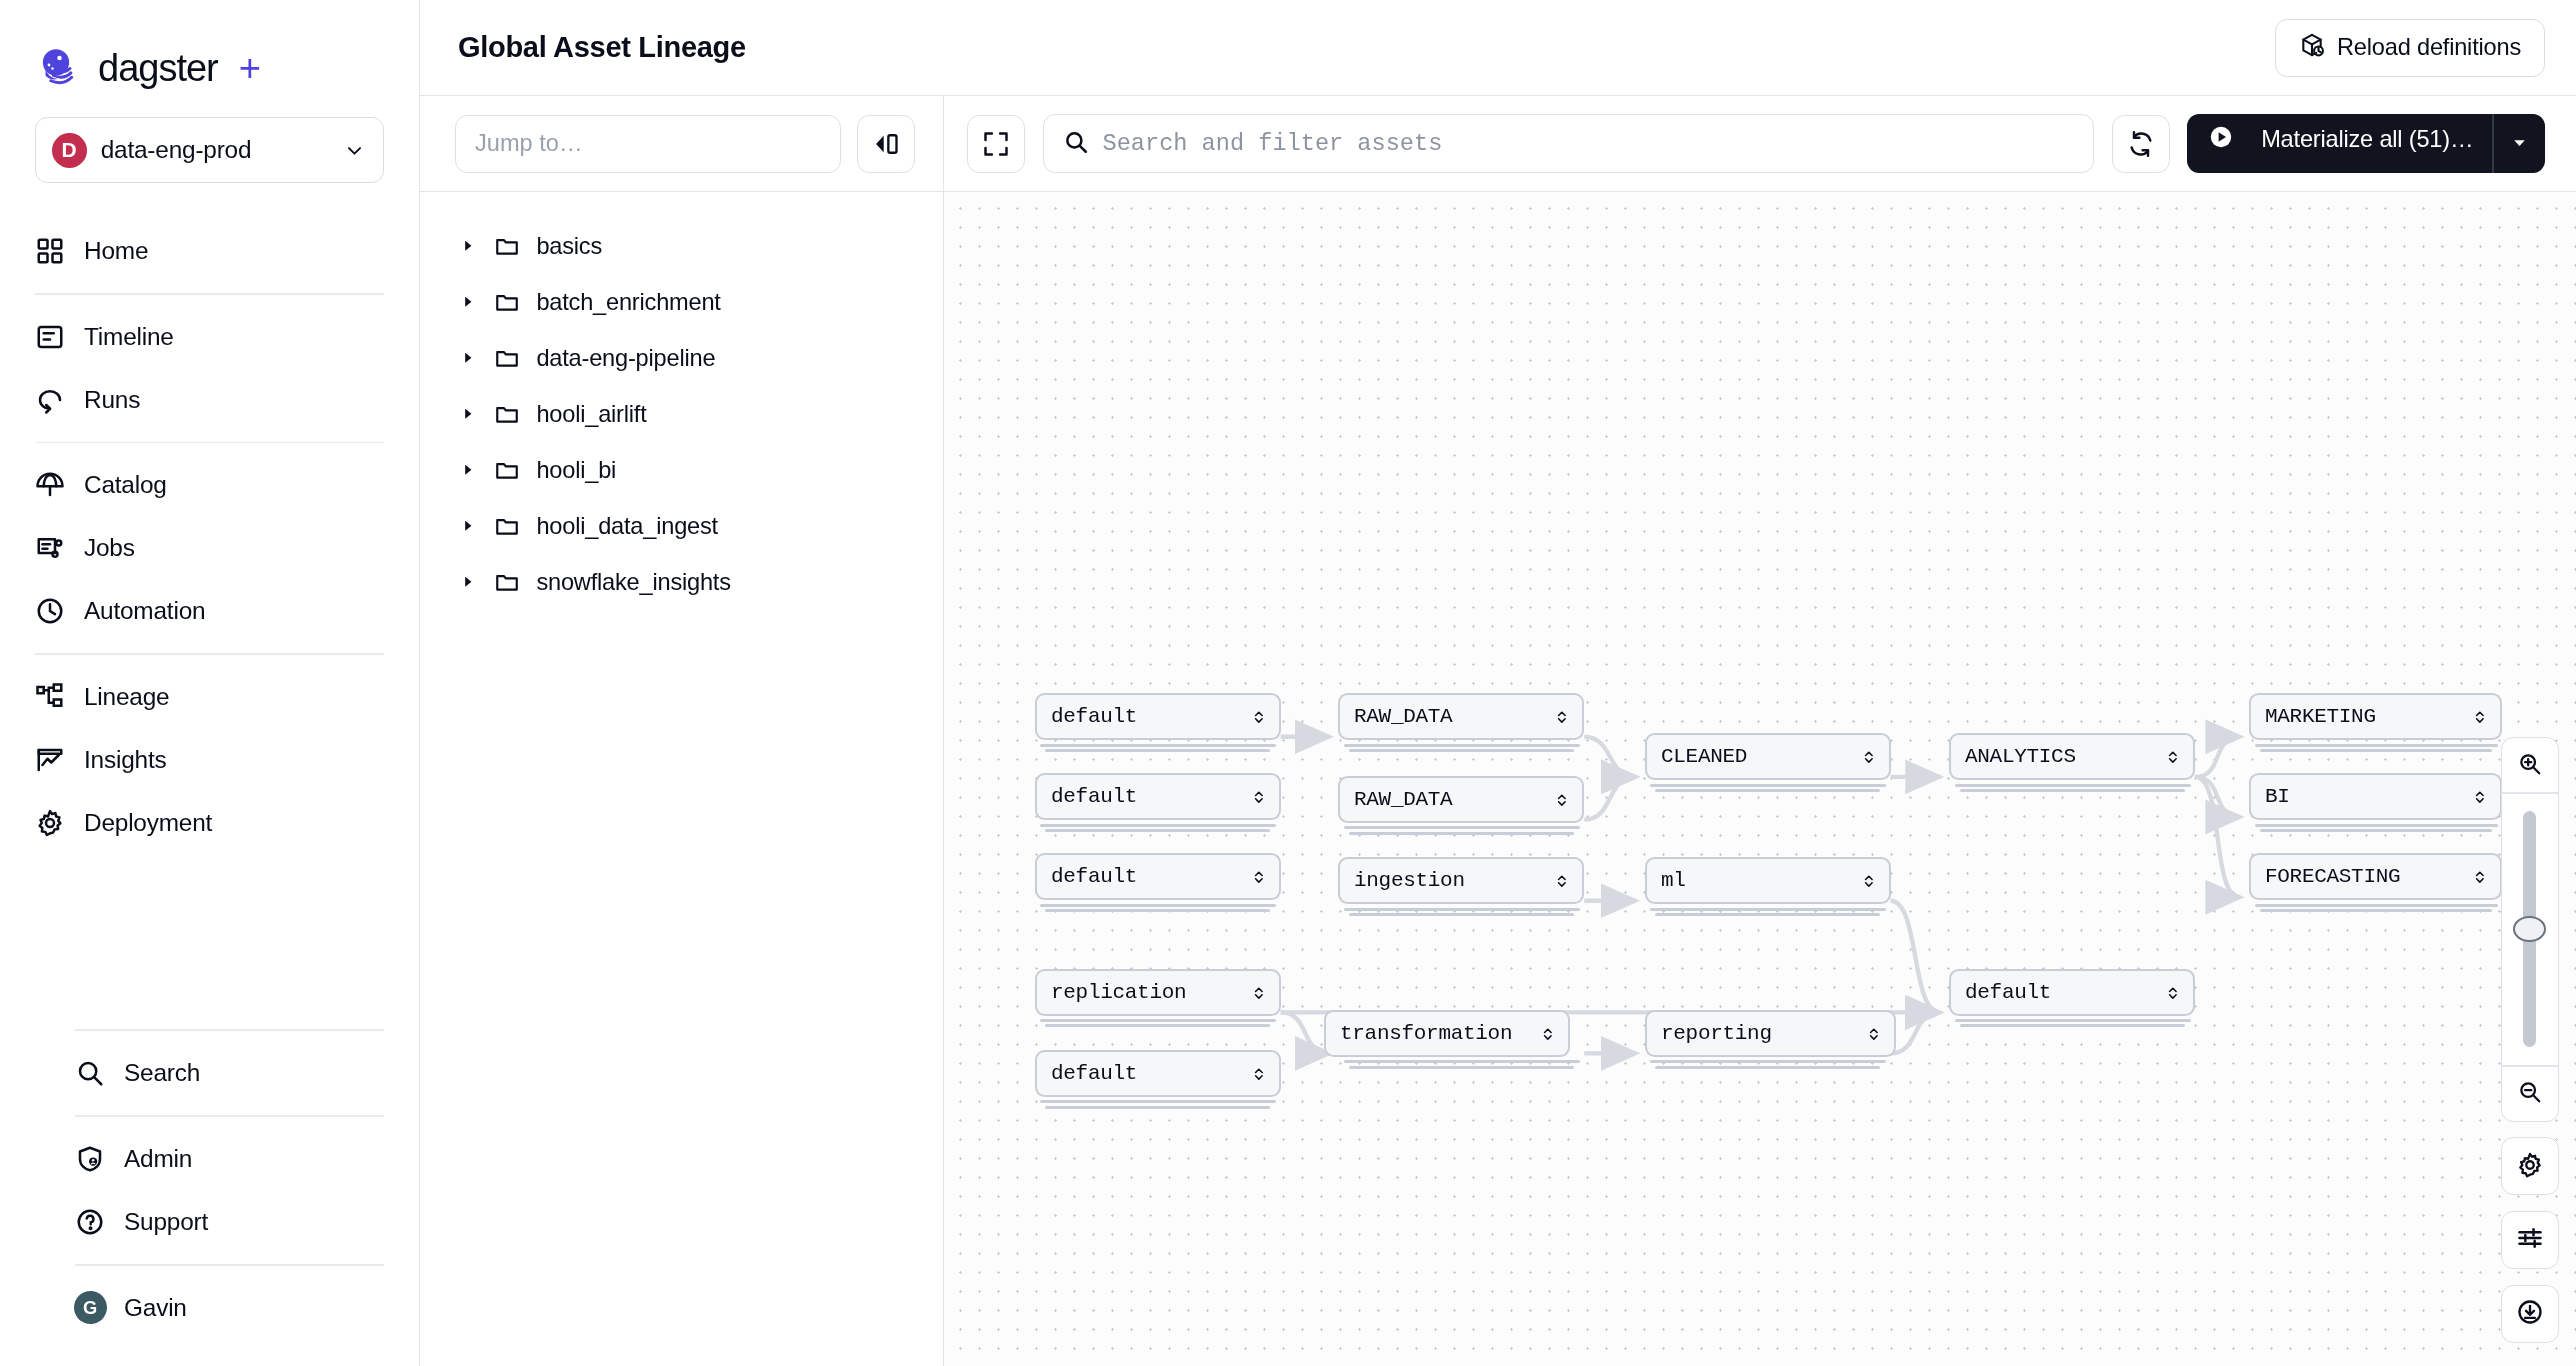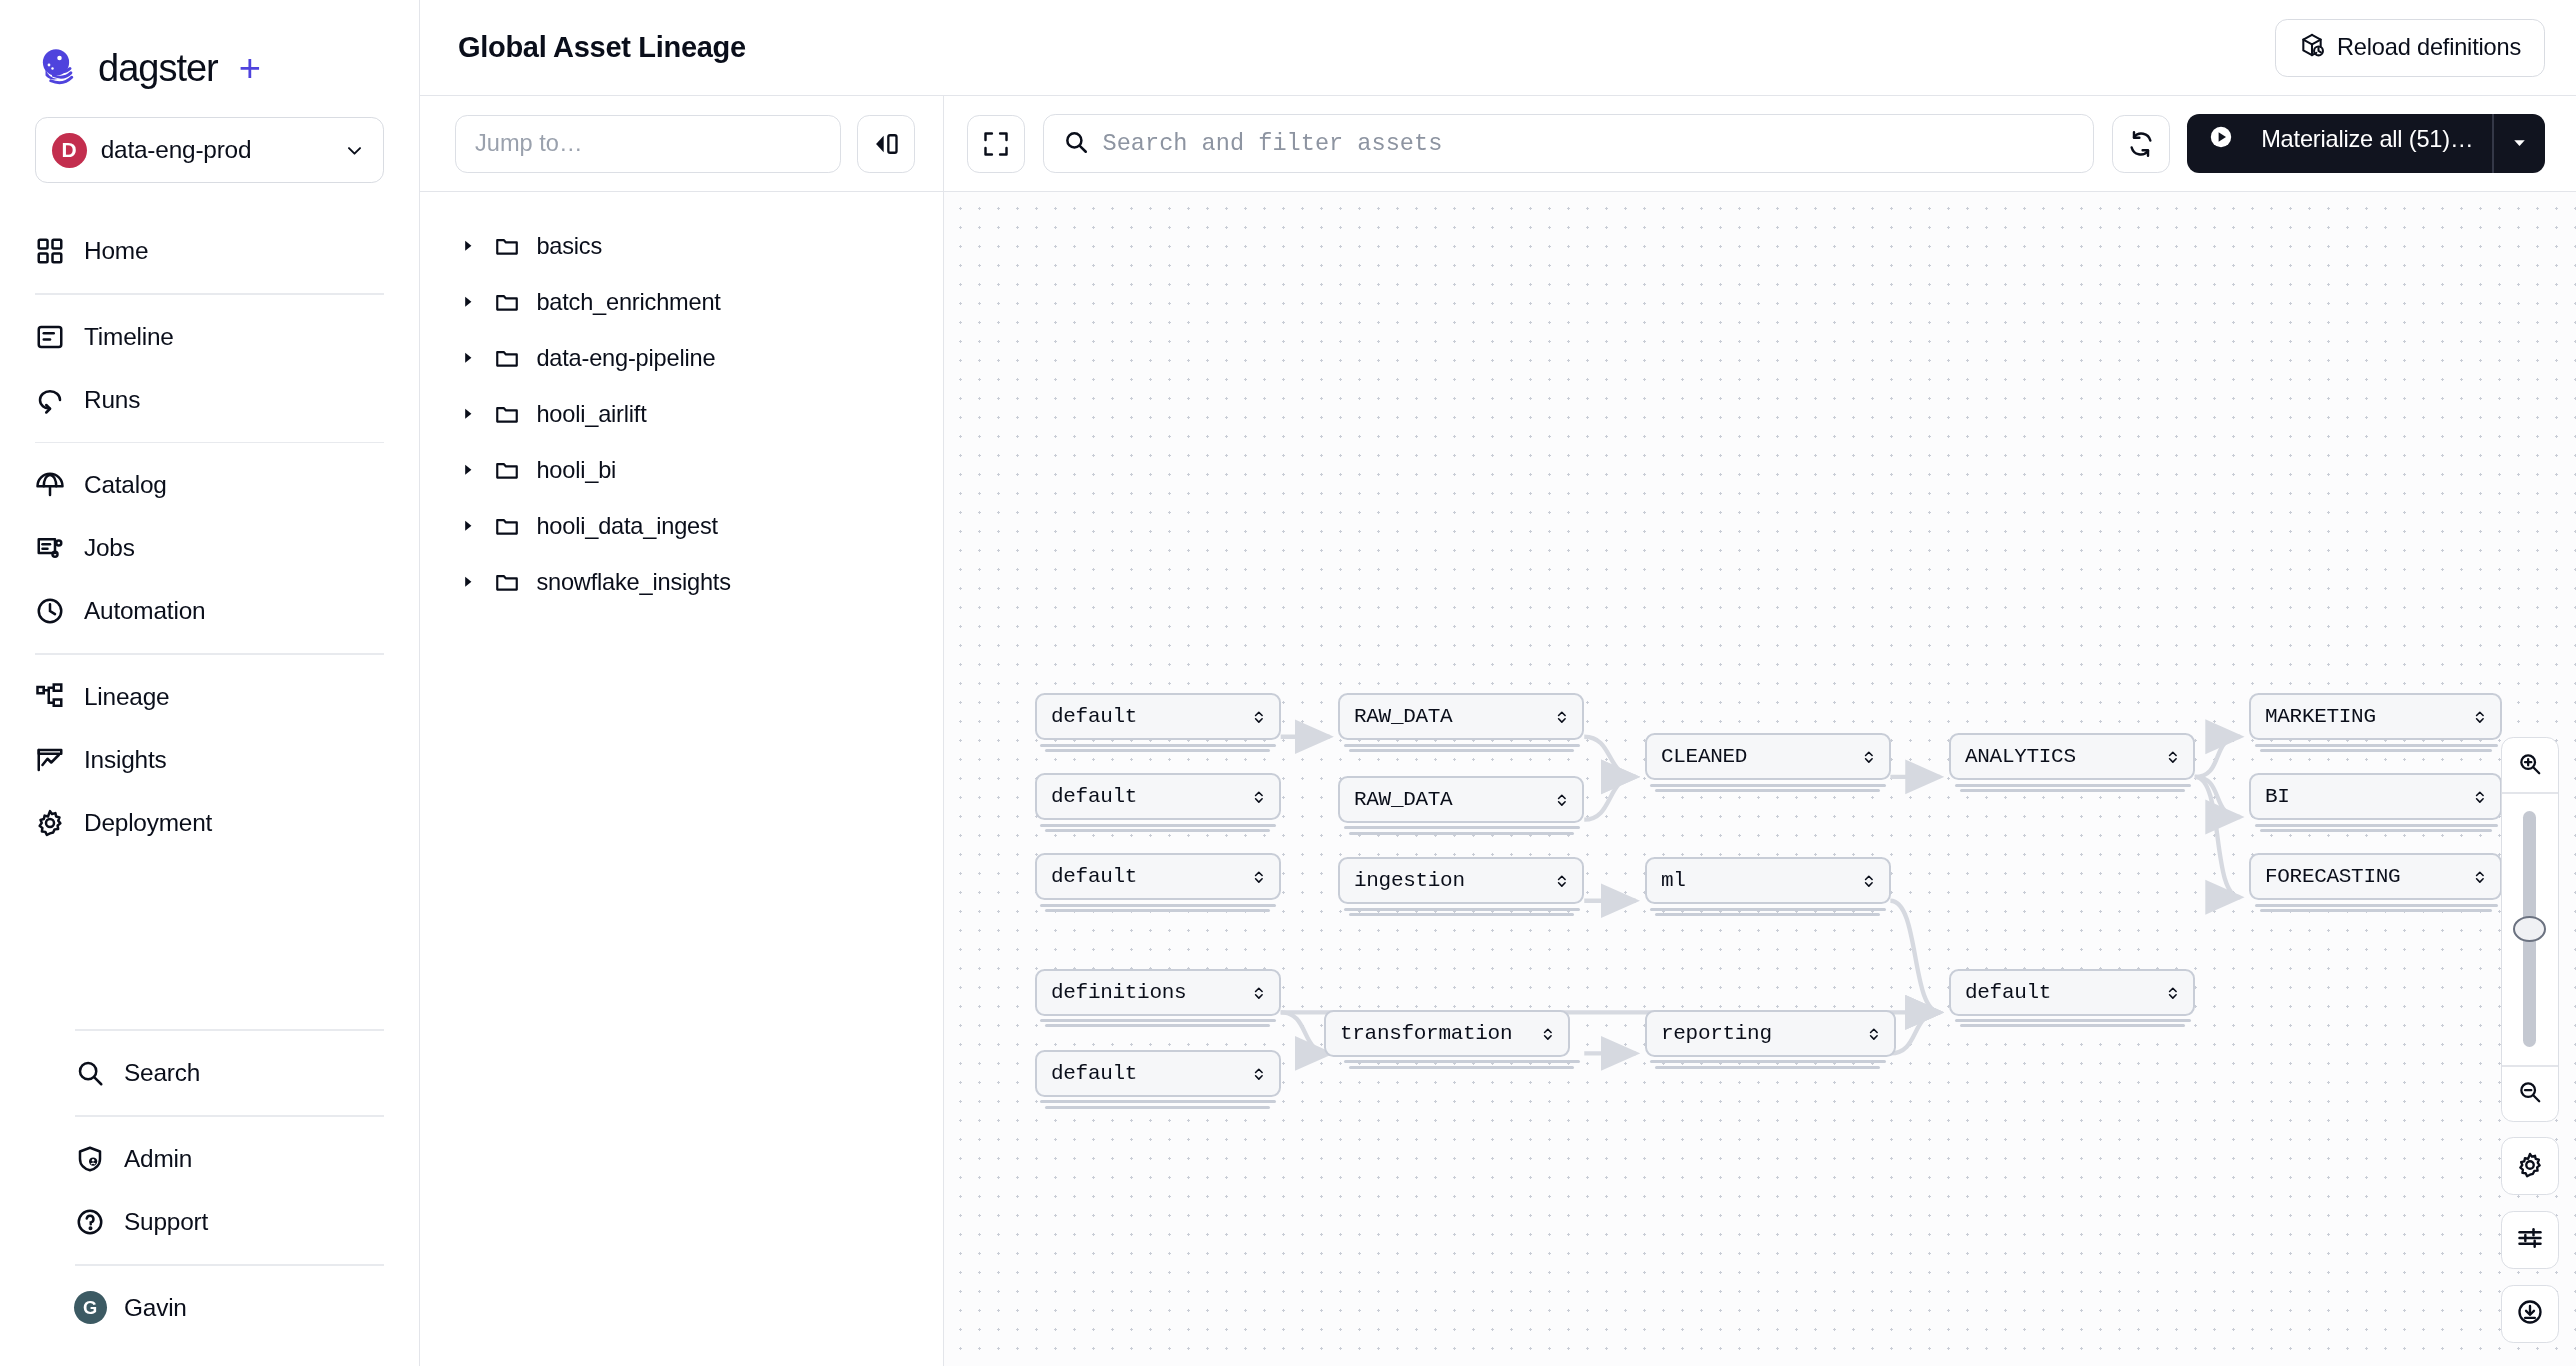--- a/index.html
+++ b/index.html
@@ -652,7 +652,7 @@
             <div class="stack1" style="left: 96px; top: 712px; width: 236px;"></div>
             <div class="stack2" style="left: 101px; top: 717px; width: 225px;"></div>
             <div class="gnode" style="left: 91px; top: 777px; width: 246px;">
-              <span class="gnode-label">definitions</span>
+              <span class="gnode-label">replication</span>
               <span class="gnode-chev">
                 <svg viewBox="0 0 24 24" width="15.7" height="15.7" fill="none" stroke="#0a0e1a" stroke-width="2.4" stroke-linecap="round" stroke-linejoin="round">
                   <polyline points="7,10 12,5 17,10"></polyline>

